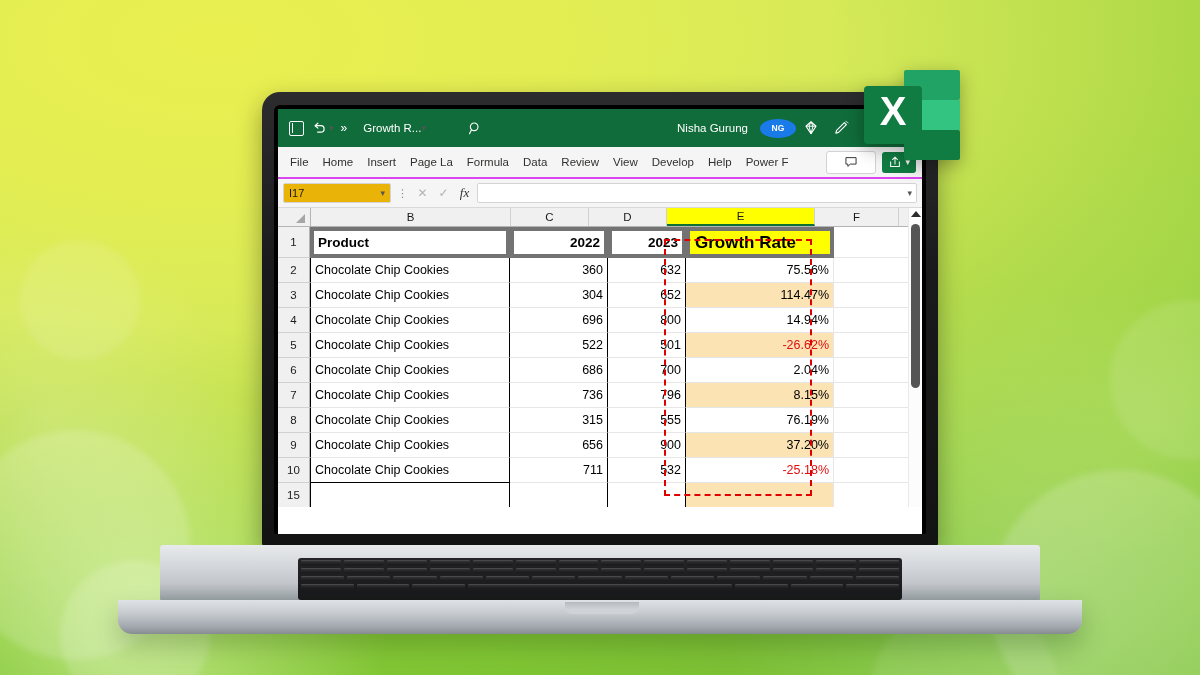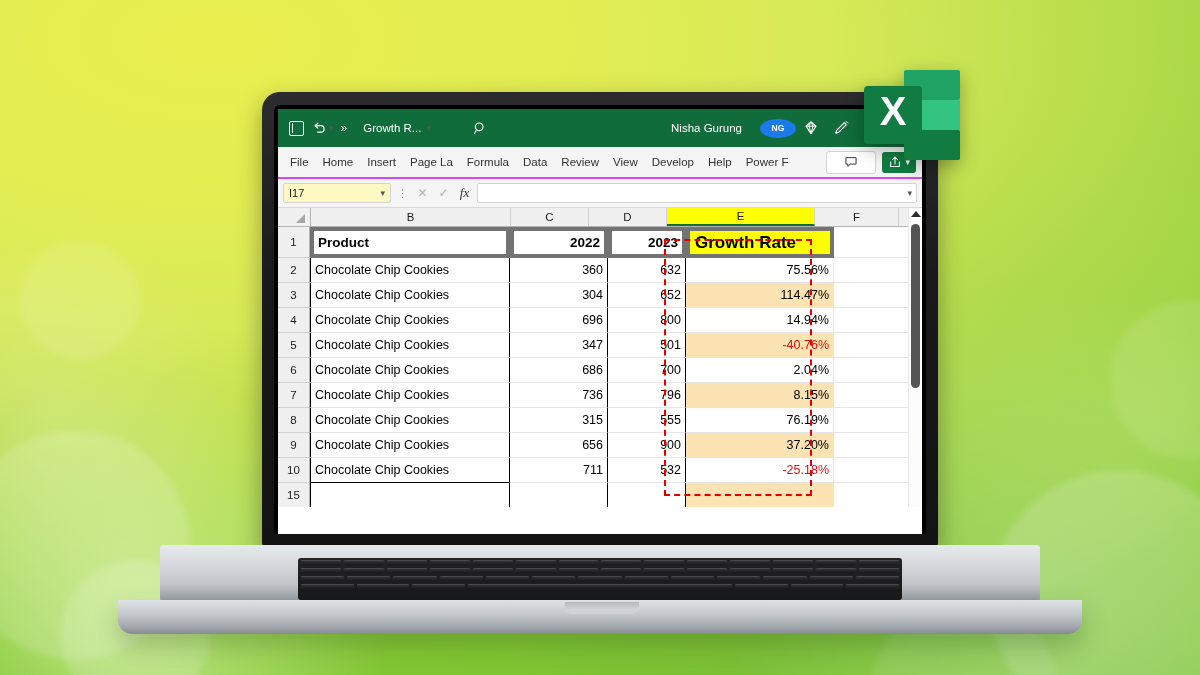--- a/index.html
+++ b/index.html
@@ -154,7 +154,7 @@
   }
   .tb-docname {
     color: #fff; font-size: 11.5px; margin-left: 18px;
-    display: flex; align-items: center; gap: 5px;
+    display: flex; align-items: center; 
     flex: none;
   }
   .tb-search {

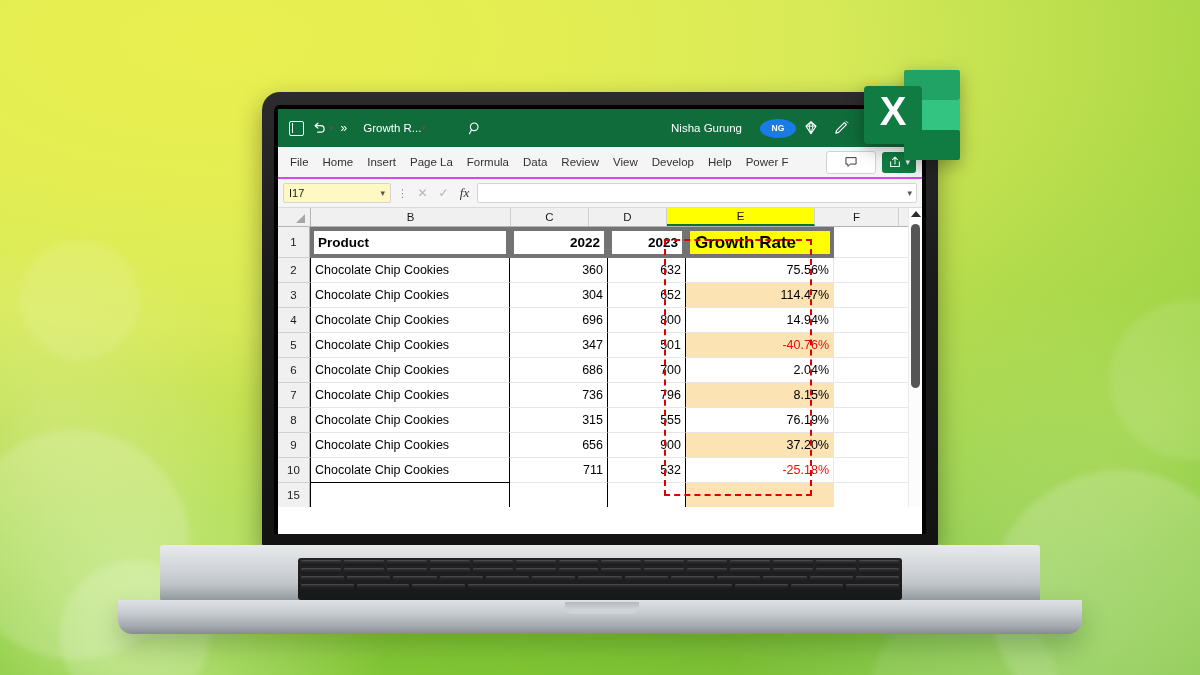--- a/index.html
+++ b/index.html
@@ -163,7 +163,7 @@
   }
   .tb-spacer { flex: 1 1 auto; }
   .tb-user {
-    color: #fff; font-size: 11.5px; display: flex; align-items: center; gap: 18px;
+    color: #fff; font-size: 11.5px; display: flex; align-items: center; gap: 12px;
     flex: none;
   }
   .avatar {

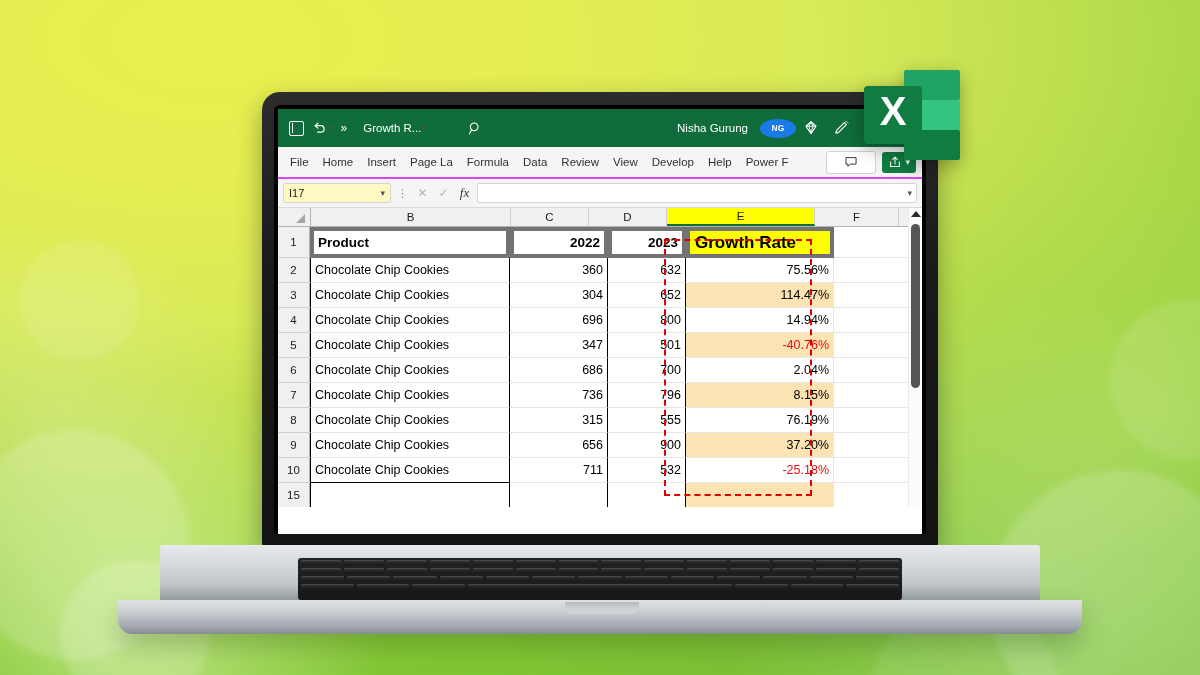--- a/index.html
+++ b/index.html
@@ -240,7 +240,7 @@
   }
   .namebox {
     width: 108px; height: 20px;
-    background: #fef9c3;
+    background: #eab308;
     border: 1px solid #d4d4d4;
     border-radius: 2px;
     display: flex; align-items: center;

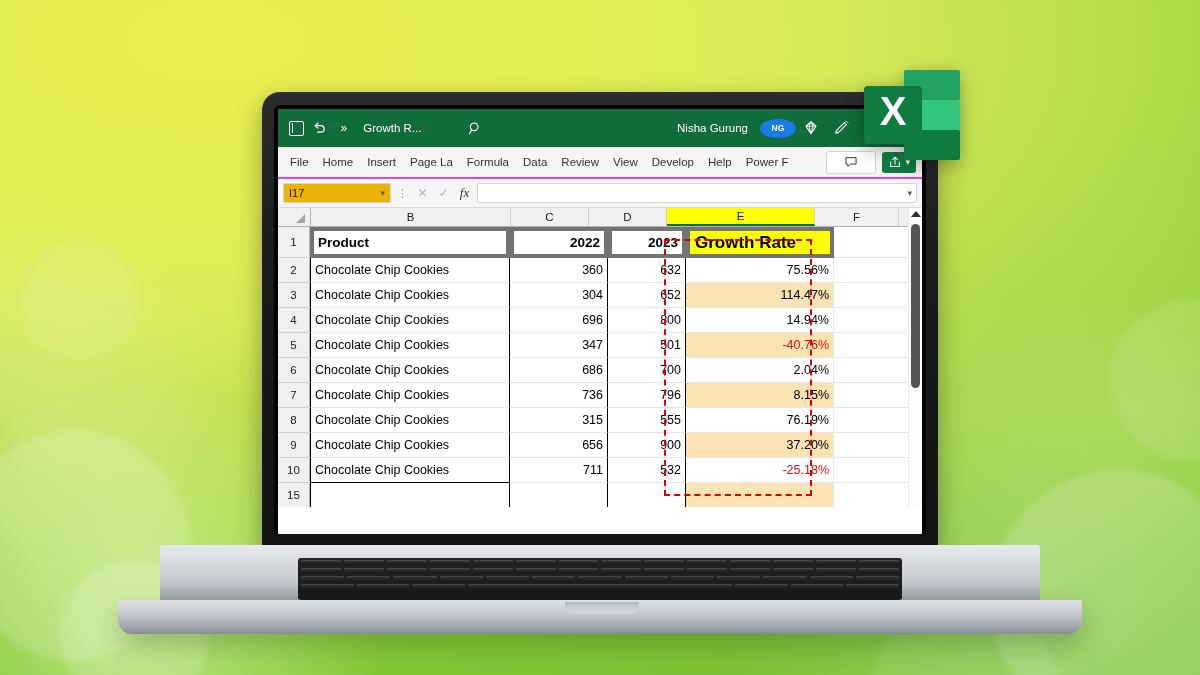--- a/index.html
+++ b/index.html
@@ -564,7 +564,7 @@
             <div class="grow">
               <div class="rh">5</div>
               <div class="cell b bx-l bx-r">Chocolate Chip Cookies</div>
-              <div class="cell c bx-r">347</div>
+              <div class="cell c bx-r">522</div>
               <div class="cell d bx-r">501</div>
               <div class="cell e alt neg">-40.76%</div>
               <div class="cell f"></div>

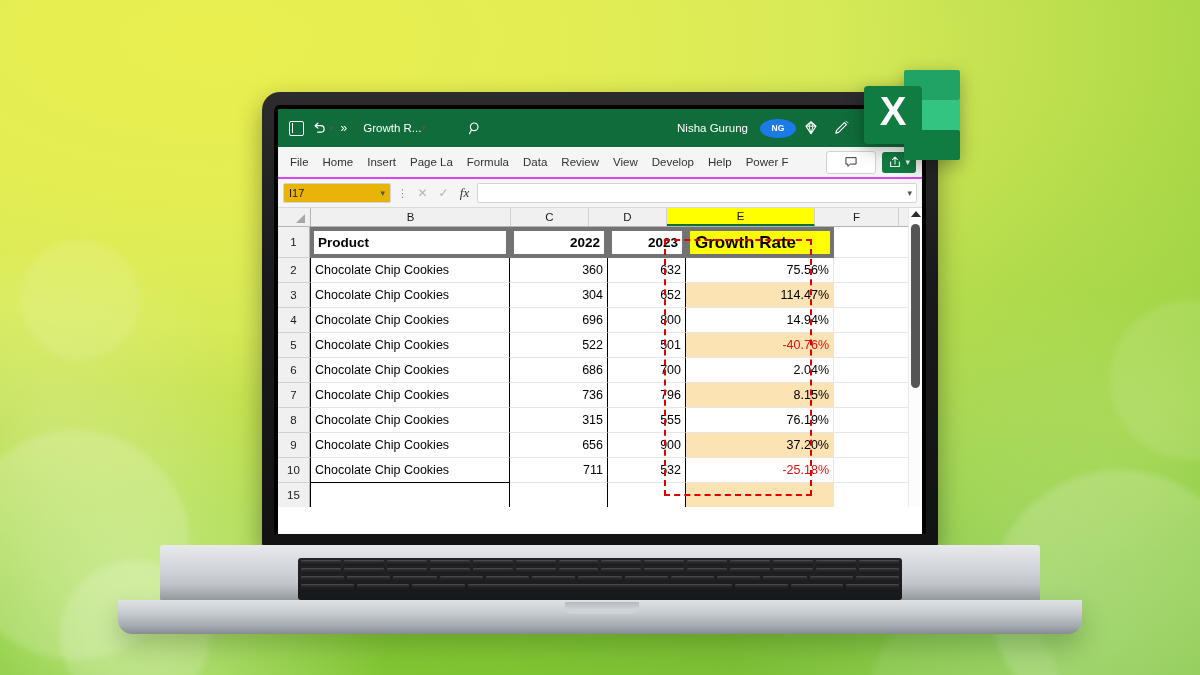--- a/index.html
+++ b/index.html
@@ -566,7 +566,7 @@
               <div class="cell b bx-l bx-r">Chocolate Chip Cookies</div>
               <div class="cell c bx-r">522</div>
               <div class="cell d bx-r">501</div>
-              <div class="cell e alt neg">-40.76%</div>
+              <div class="cell e alt neg">-26.62%</div>
               <div class="cell f"></div>
               <div class="cell g"></div>
             </div>

